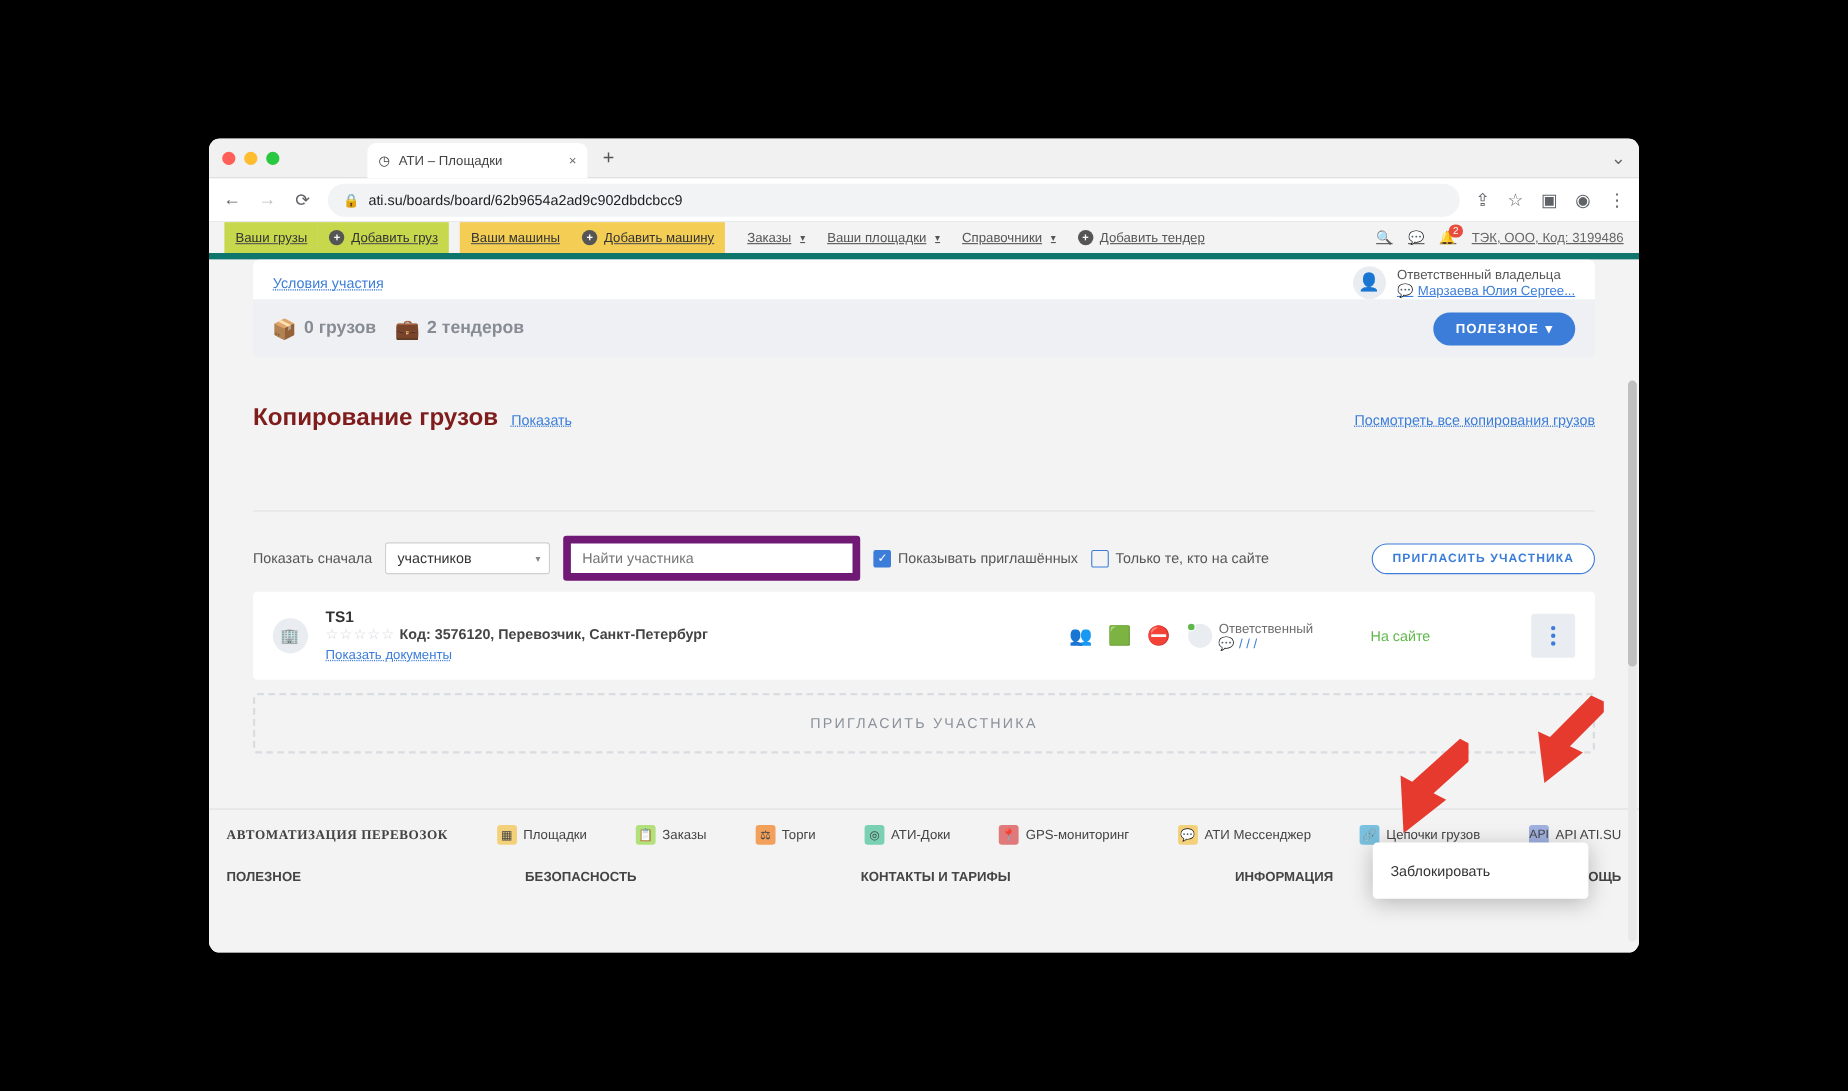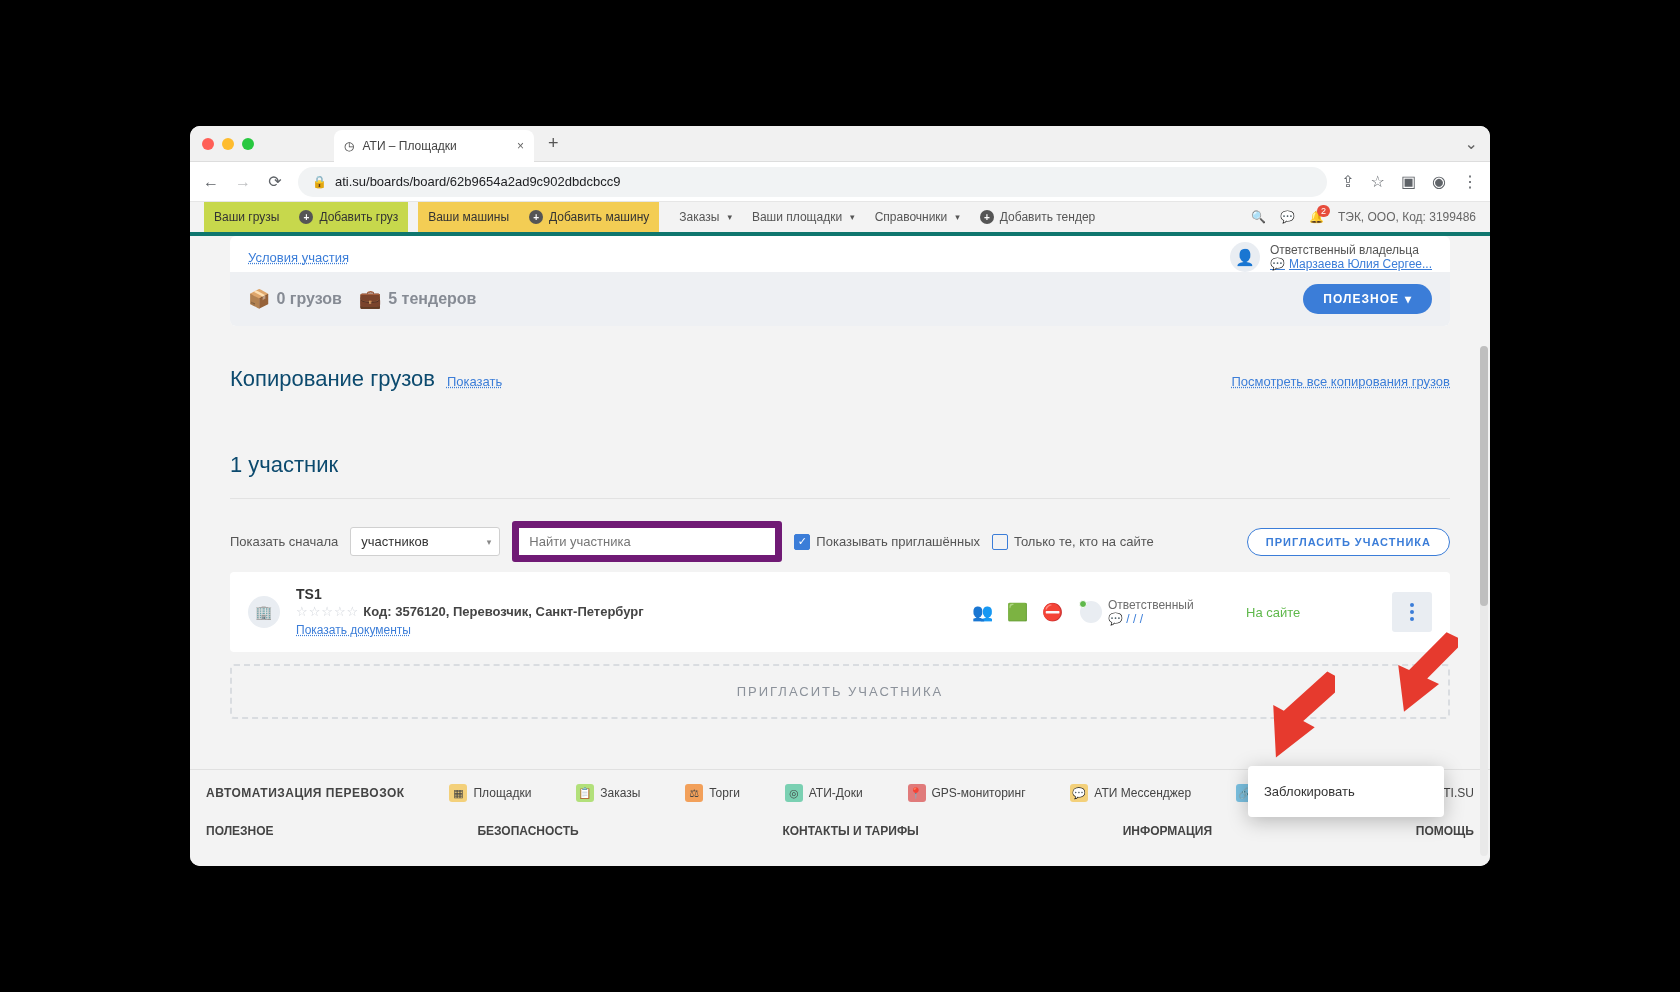--- a/index.html
+++ b/index.html
@@ -21,7 +21,7 @@
 .lock { color:#5f6368; margin-right:8px; font-size:12px; }
 .url-actions { display:flex; gap:16px; color:#5f6368; }
 
-.topnav { height:34px; background:#f3f3f3; border-bottom:4px solid #0f766e; display:flex; align-items:center; font-size:12px; color:#555; padding:0 14px; }
+.topnav { height:34px; background:#f3f3f3; border-bottom:6px solid #0f766e; display:flex; align-items:center; font-size:12px; color:#555; padding:0 14px;text-decoration:underline; }
 .seg { display:flex; align-items:center; height:100%; padding:0 10px; gap:6px; }
 .seg.g { background:#c7d84c; color:#333; }
 .seg.y { background:#f3cd54; color:#333; }

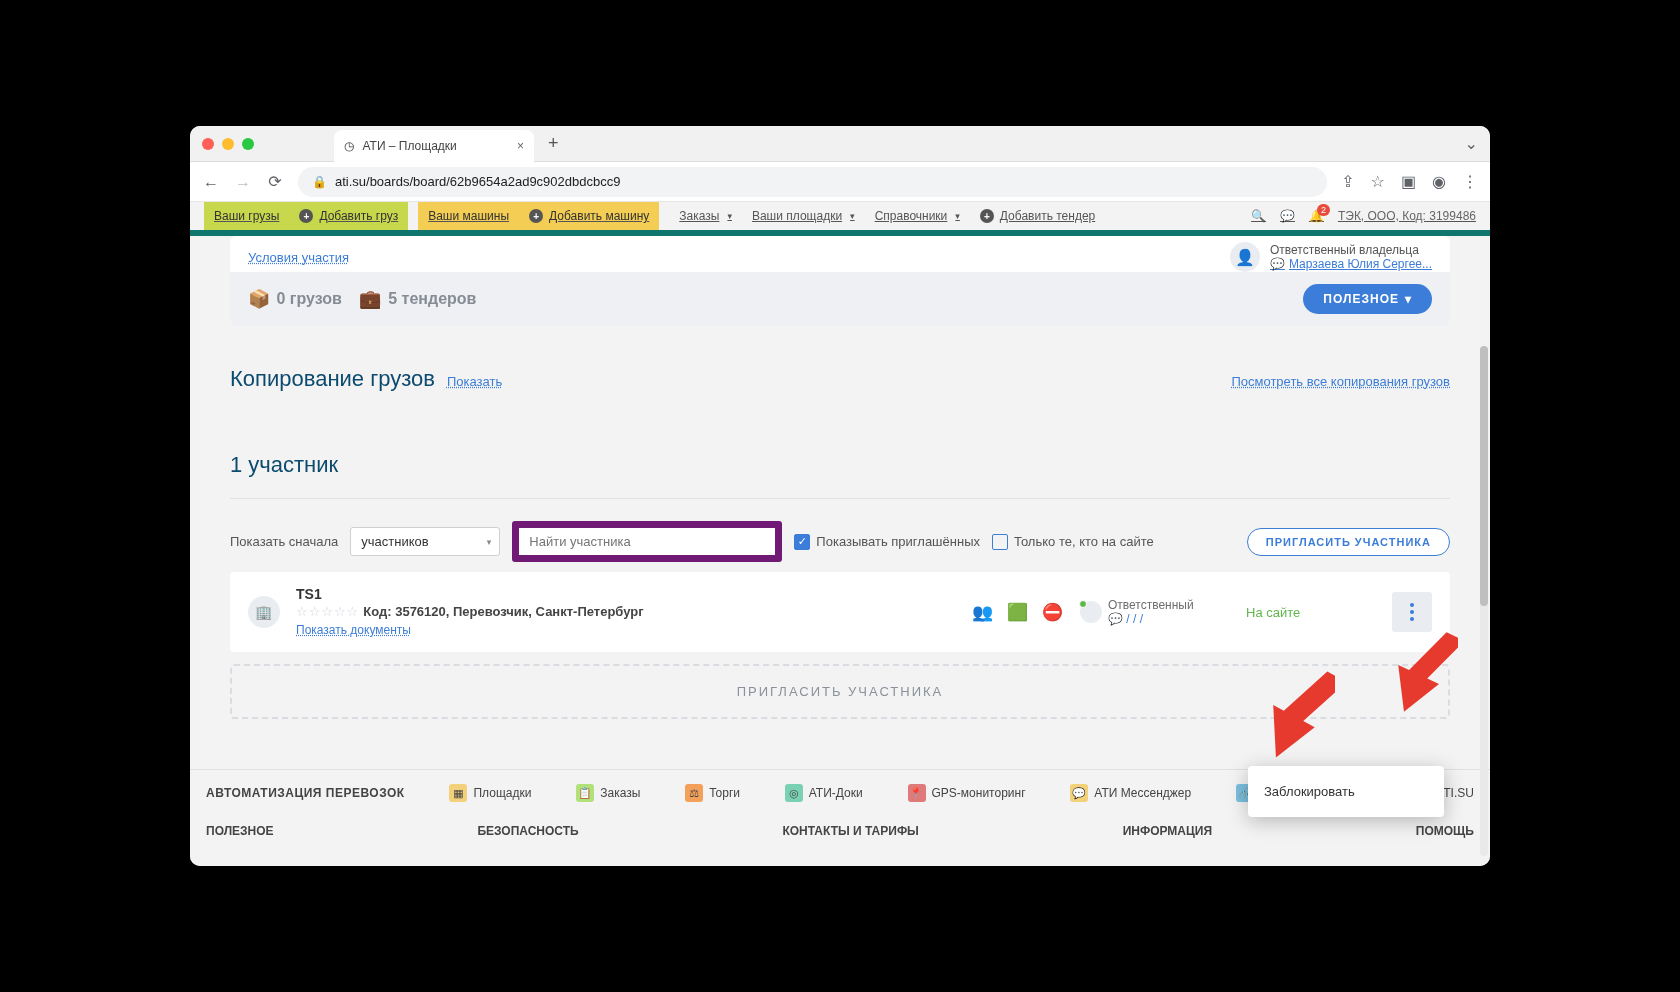--- a/index.html
+++ b/index.html
@@ -196,7 +196,7 @@
             </div>
           <div class="stat">
               <span class="stat-ico">💼</span>
-              <span>5 тендеров</span>
+              <span>2 тендеров</span>
             </div>
           <button class="add-btn">
               <span>ПОЛЕЗНОЕ</span>

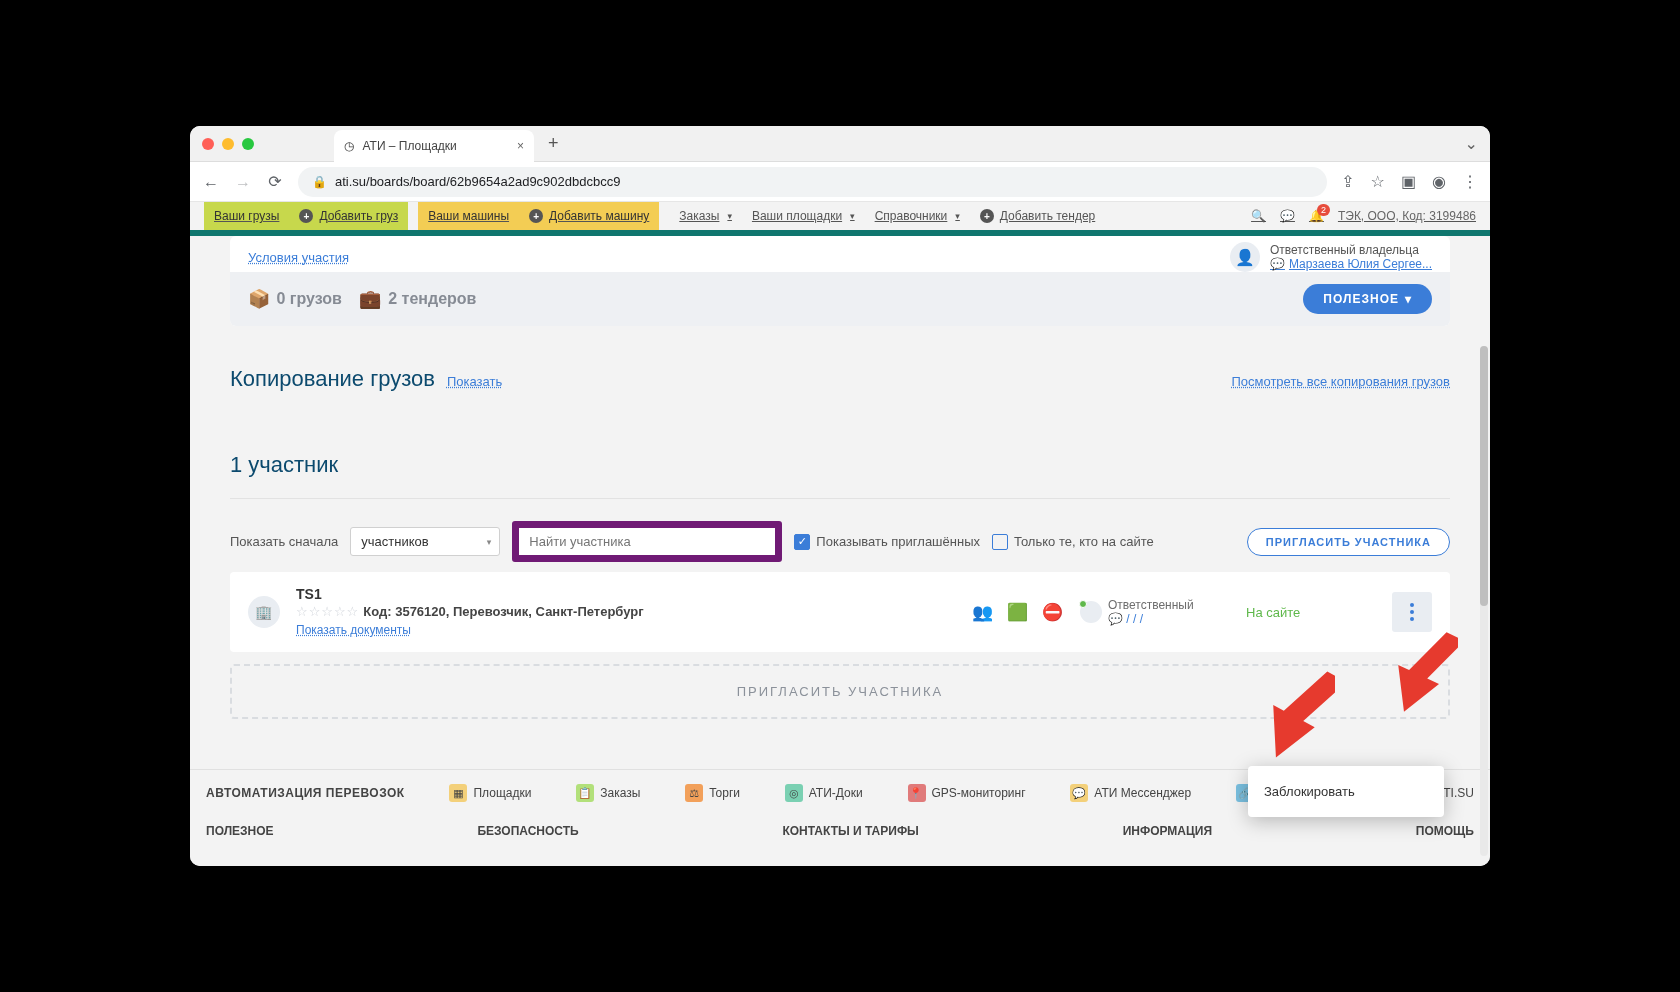--- a/index.html
+++ b/index.html
@@ -50,7 +50,7 @@
 .add-btn { margin-left:auto; background:#3b7dd8; color:#fff; border:none; border-radius:18px; padding:8px 20px; font-size:12px; font-weight:700; letter-spacing:1px; display:flex; align-items:center; gap:6px; }
 
 .section { margin:40px 40px 20px 40px; display:flex; align-items:baseline; gap:12px; }
-.section h2 { font-size:22px; font-weight:400; color:#0c4a6e; }
+.section h2 { font-size:22px; font-weight:700; color:#7f1d1d; }
 .show-link { color:#3b7dd8; font-size:13px; text-decoration:underline dotted; }
 .sec-right { margin-left:auto; }
 .hr { border-top:1px solid #e2e2e2; margin:12px 40px 0 40px; }

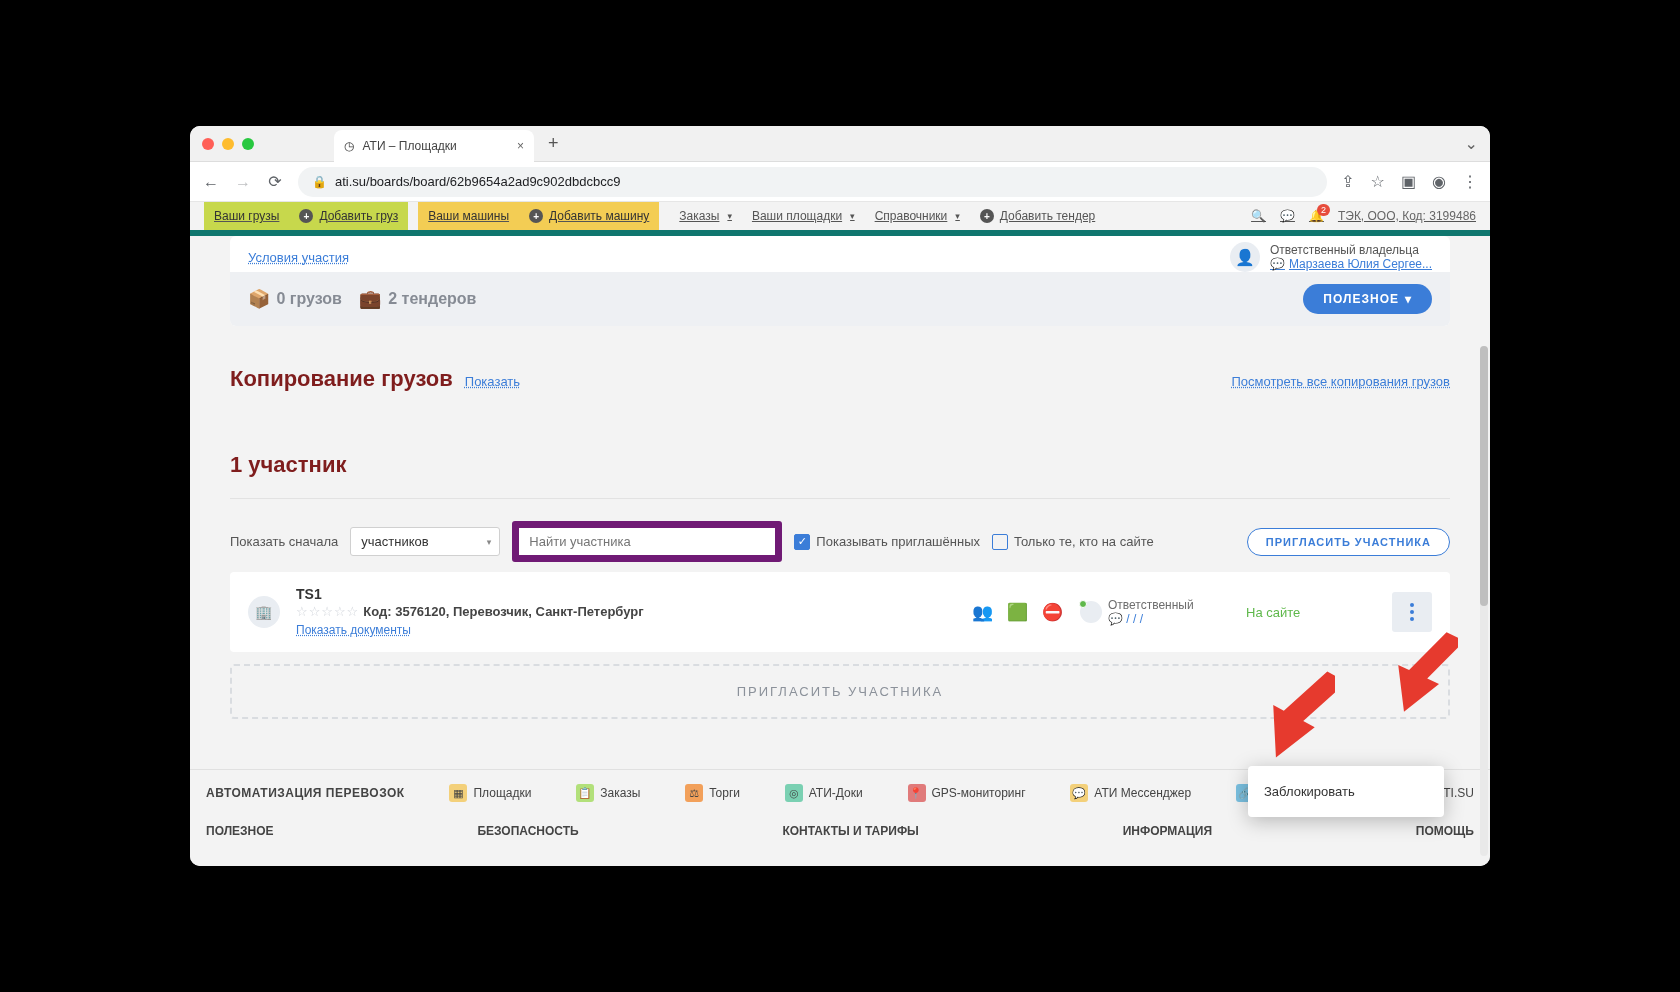--- a/index.html
+++ b/index.html
@@ -213,9 +213,6 @@
 
       <div style="height:40px"></div>
 
-      <div class="section" style="margin-top:0">
-        <h2>1 участник</h2>
-      </div>
       <div class="hr"></div>
 
       <div class="filters">

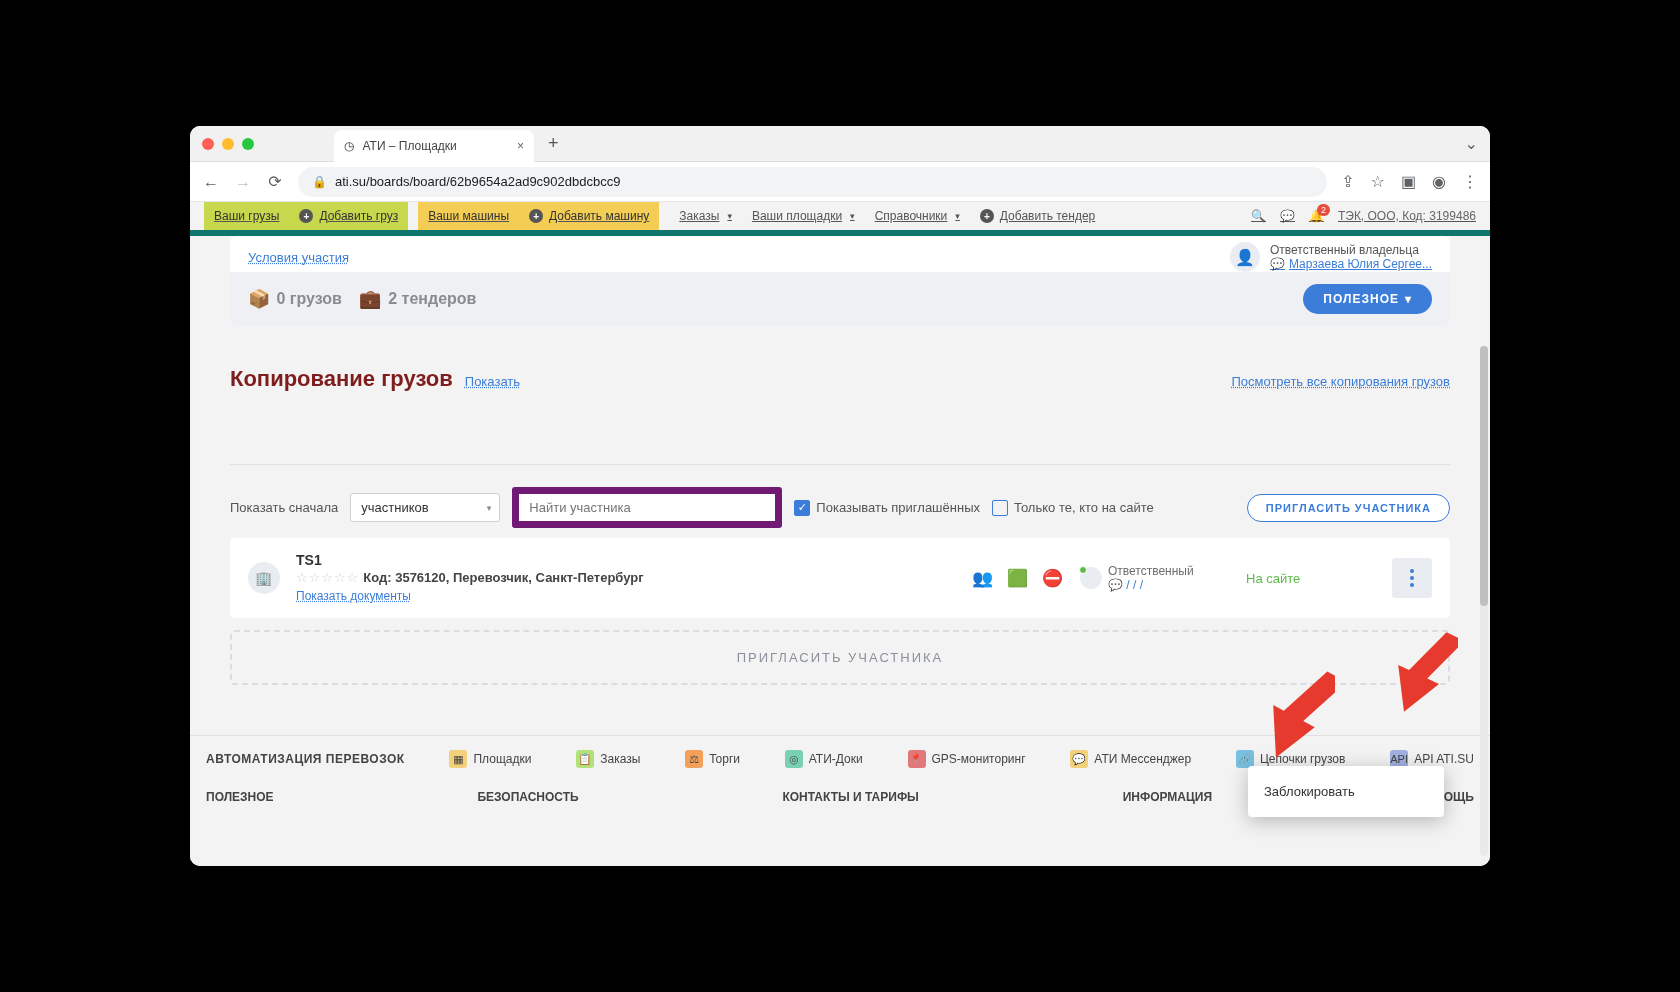--- a/index.html
+++ b/index.html
@@ -85,7 +85,7 @@
 .menu div { padding:10px 16px; font-size:13px; color:#333; }
 
 .footer { background:#f3f3f3; border-top:1px solid #e0e0e0; padding:14px 16px 0 16px; font-size:12px; color:#444; display:flex; align-items:center; justify-content:space-between; }
-.footer-title { font-weight:700; font-size:12px; letter-spacing:.5px; }
+.footer-title { font-weight:700; font-size:12px; letter-spacing:.5px;font-family:Liberation Serif, serif; }
 .fitem { display:flex; align-items:center; gap:6px; }
 .fico { width:18px; height:18px; border-radius:3px; display:inline-flex; align-items:center; justify-content:center; font-size:11px; }
 .footer2 { background:#f3f3f3; padding:22px 16px 10px 16px; font-size:12px; font-weight:700; color:#444; display:flex; justify-content:space-between; }

